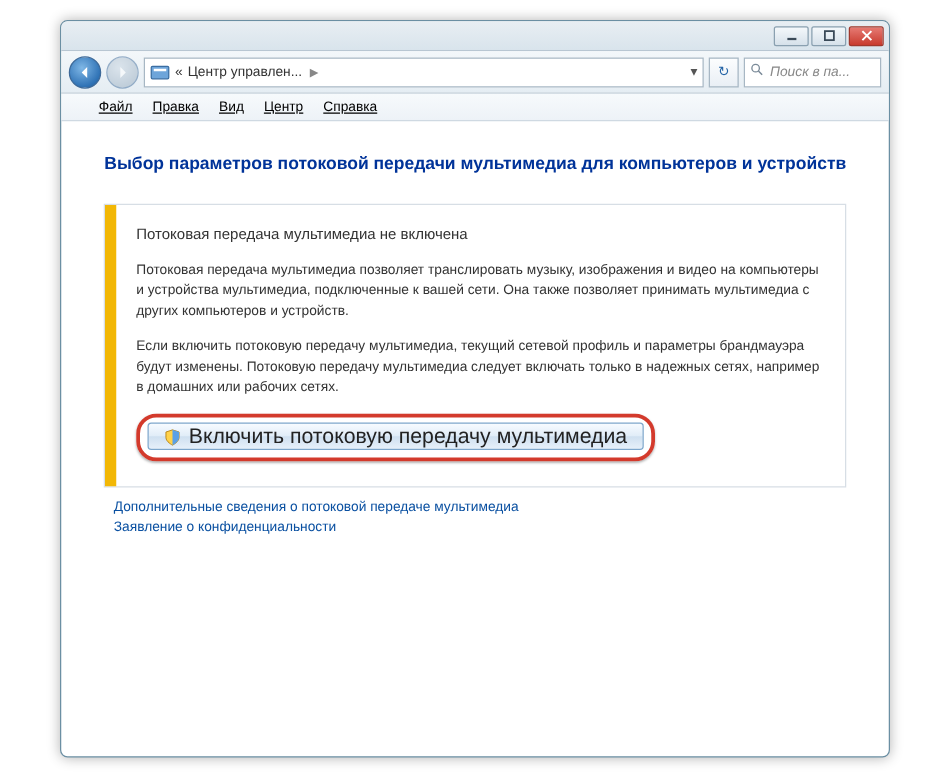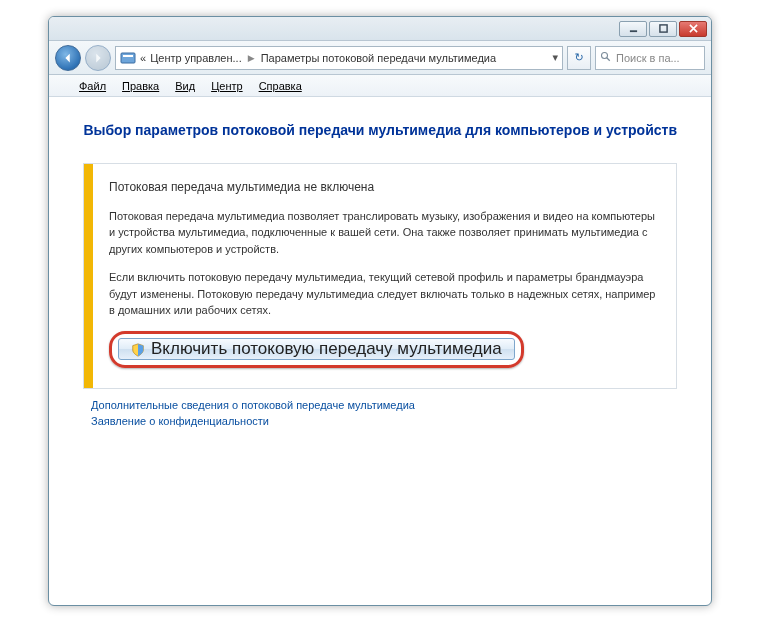--- a/index.html
+++ b/index.html
@@ -213,7 +213,6 @@
       <span>«</span>
       <span>Центр управлен...</span>
       <span class="addr-sep">▶</span>
-      <span>Параметры потоковой передачи мультимедиа</span>
       <span style="flex:1"></span>
       <span style="color:#555">▾</span>
     </div>

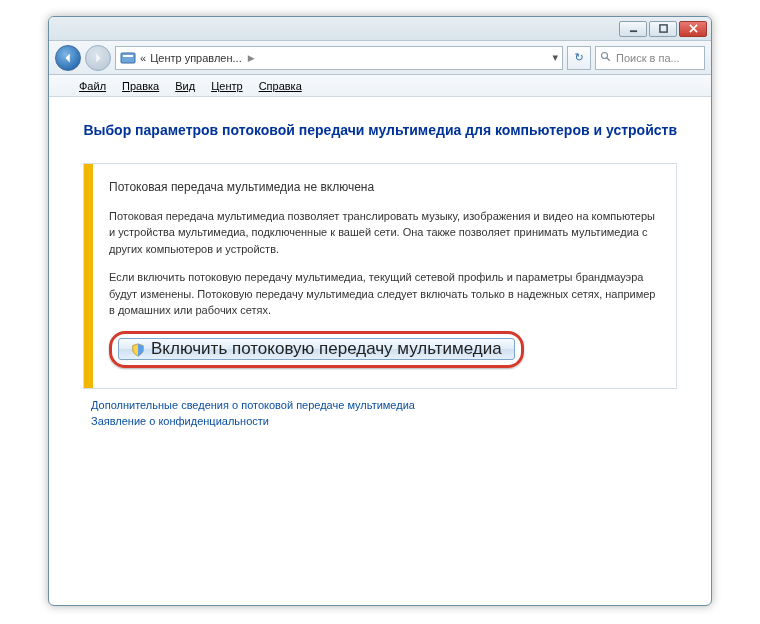--- a/index.html
+++ b/index.html
@@ -89,7 +89,7 @@
   }
   .searchbox{
     width:110px;height:24px;border:1px solid #a7b7c4;background:#fff;
-    display:flex;align-items:center;padding:0 4px;gap:4px;color:#888;font-size:11px;
+    display:flex;align-items:center;padding:0 4px;gap:4px;color:#888;font-style:italic;font-size:11px;
   }
   .menubar{
     height:22px;

